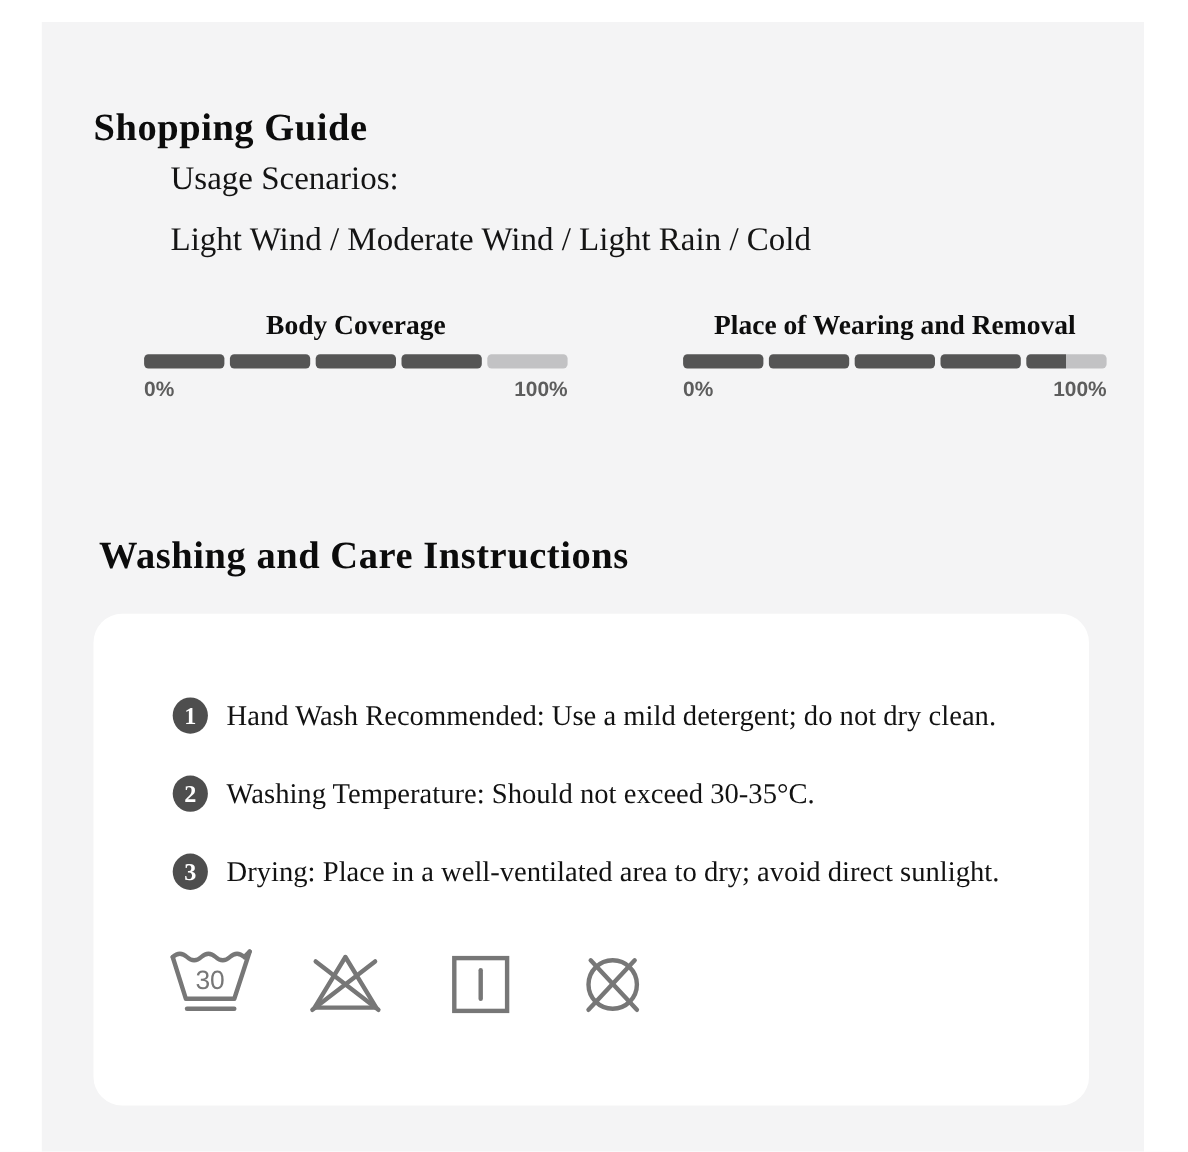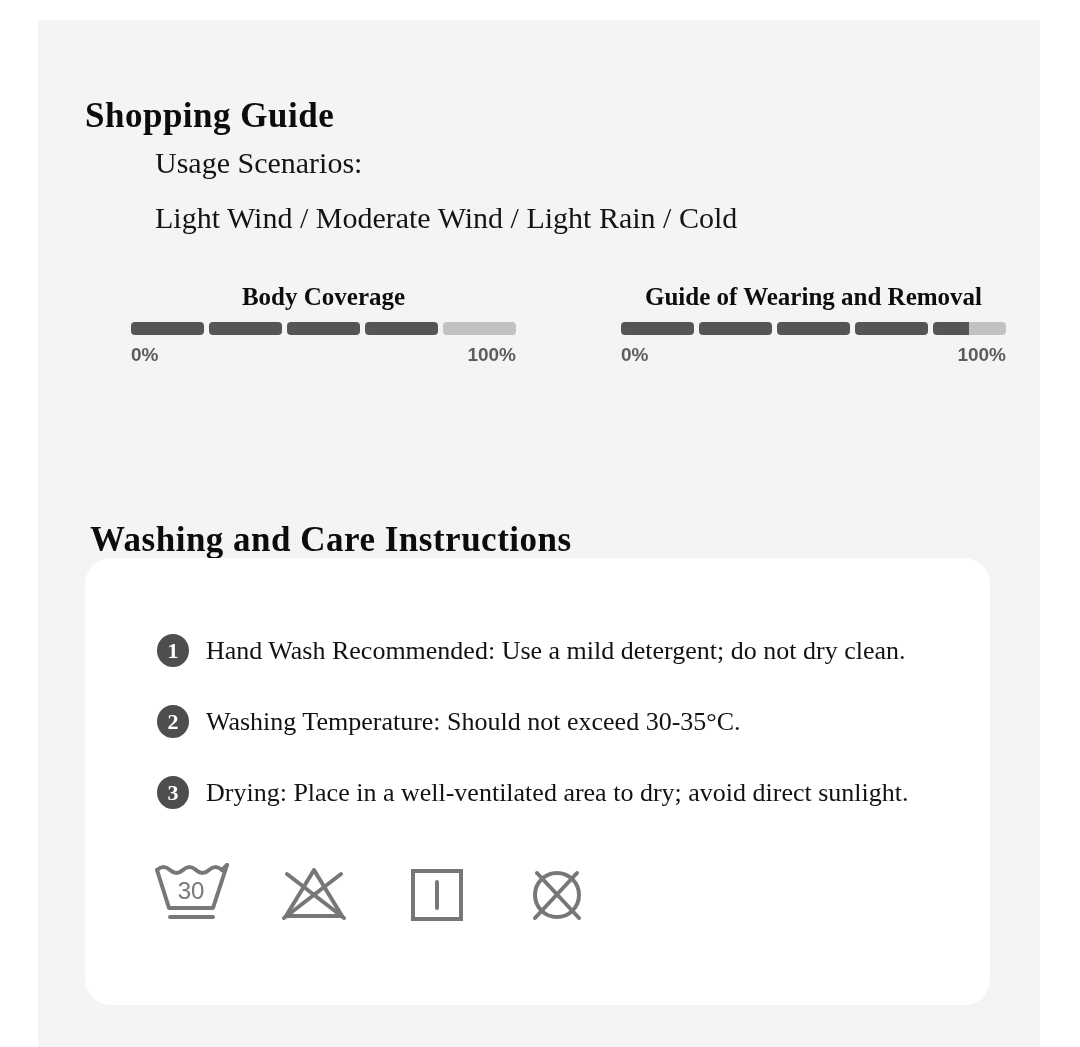--- a/index.html
+++ b/index.html
@@ -145,7 +145,7 @@
   </div>
 
   <div class="rating-block" id="rating-1">
-    <div class="rating-title">Guide of Wearing and Removal</div>
+    <div class="rating-title">Place of Wearing and Removal</div>
     <div class="rating-bar">
         <div class="seg" style="background: rgb(85, 85, 85);"></div>
         <div class="seg" style="background: rgb(85, 85, 85);"></div>

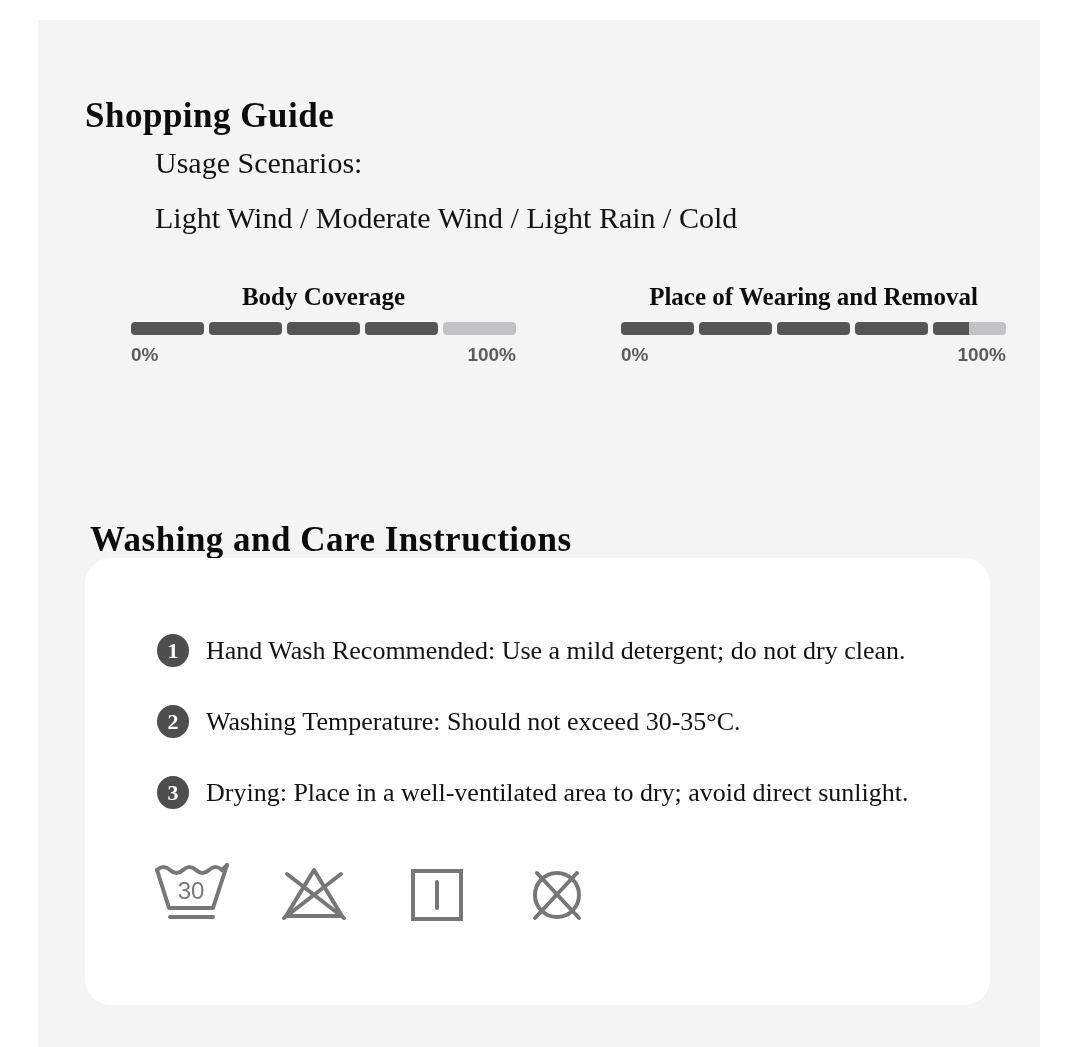--- a/index.html
+++ b/index.html
@@ -23,7 +23,7 @@
     white-space: nowrap;
   }
   #shopping-title { left: 47px; top: 52px; margin-top: 24px; }
-  #care-title     { left: 52px; top: 465px; margin-top: 35px; }
+  #care-title     { left: 52px; top: 465px; }
 
   .usage-line {
     position: absolute;

